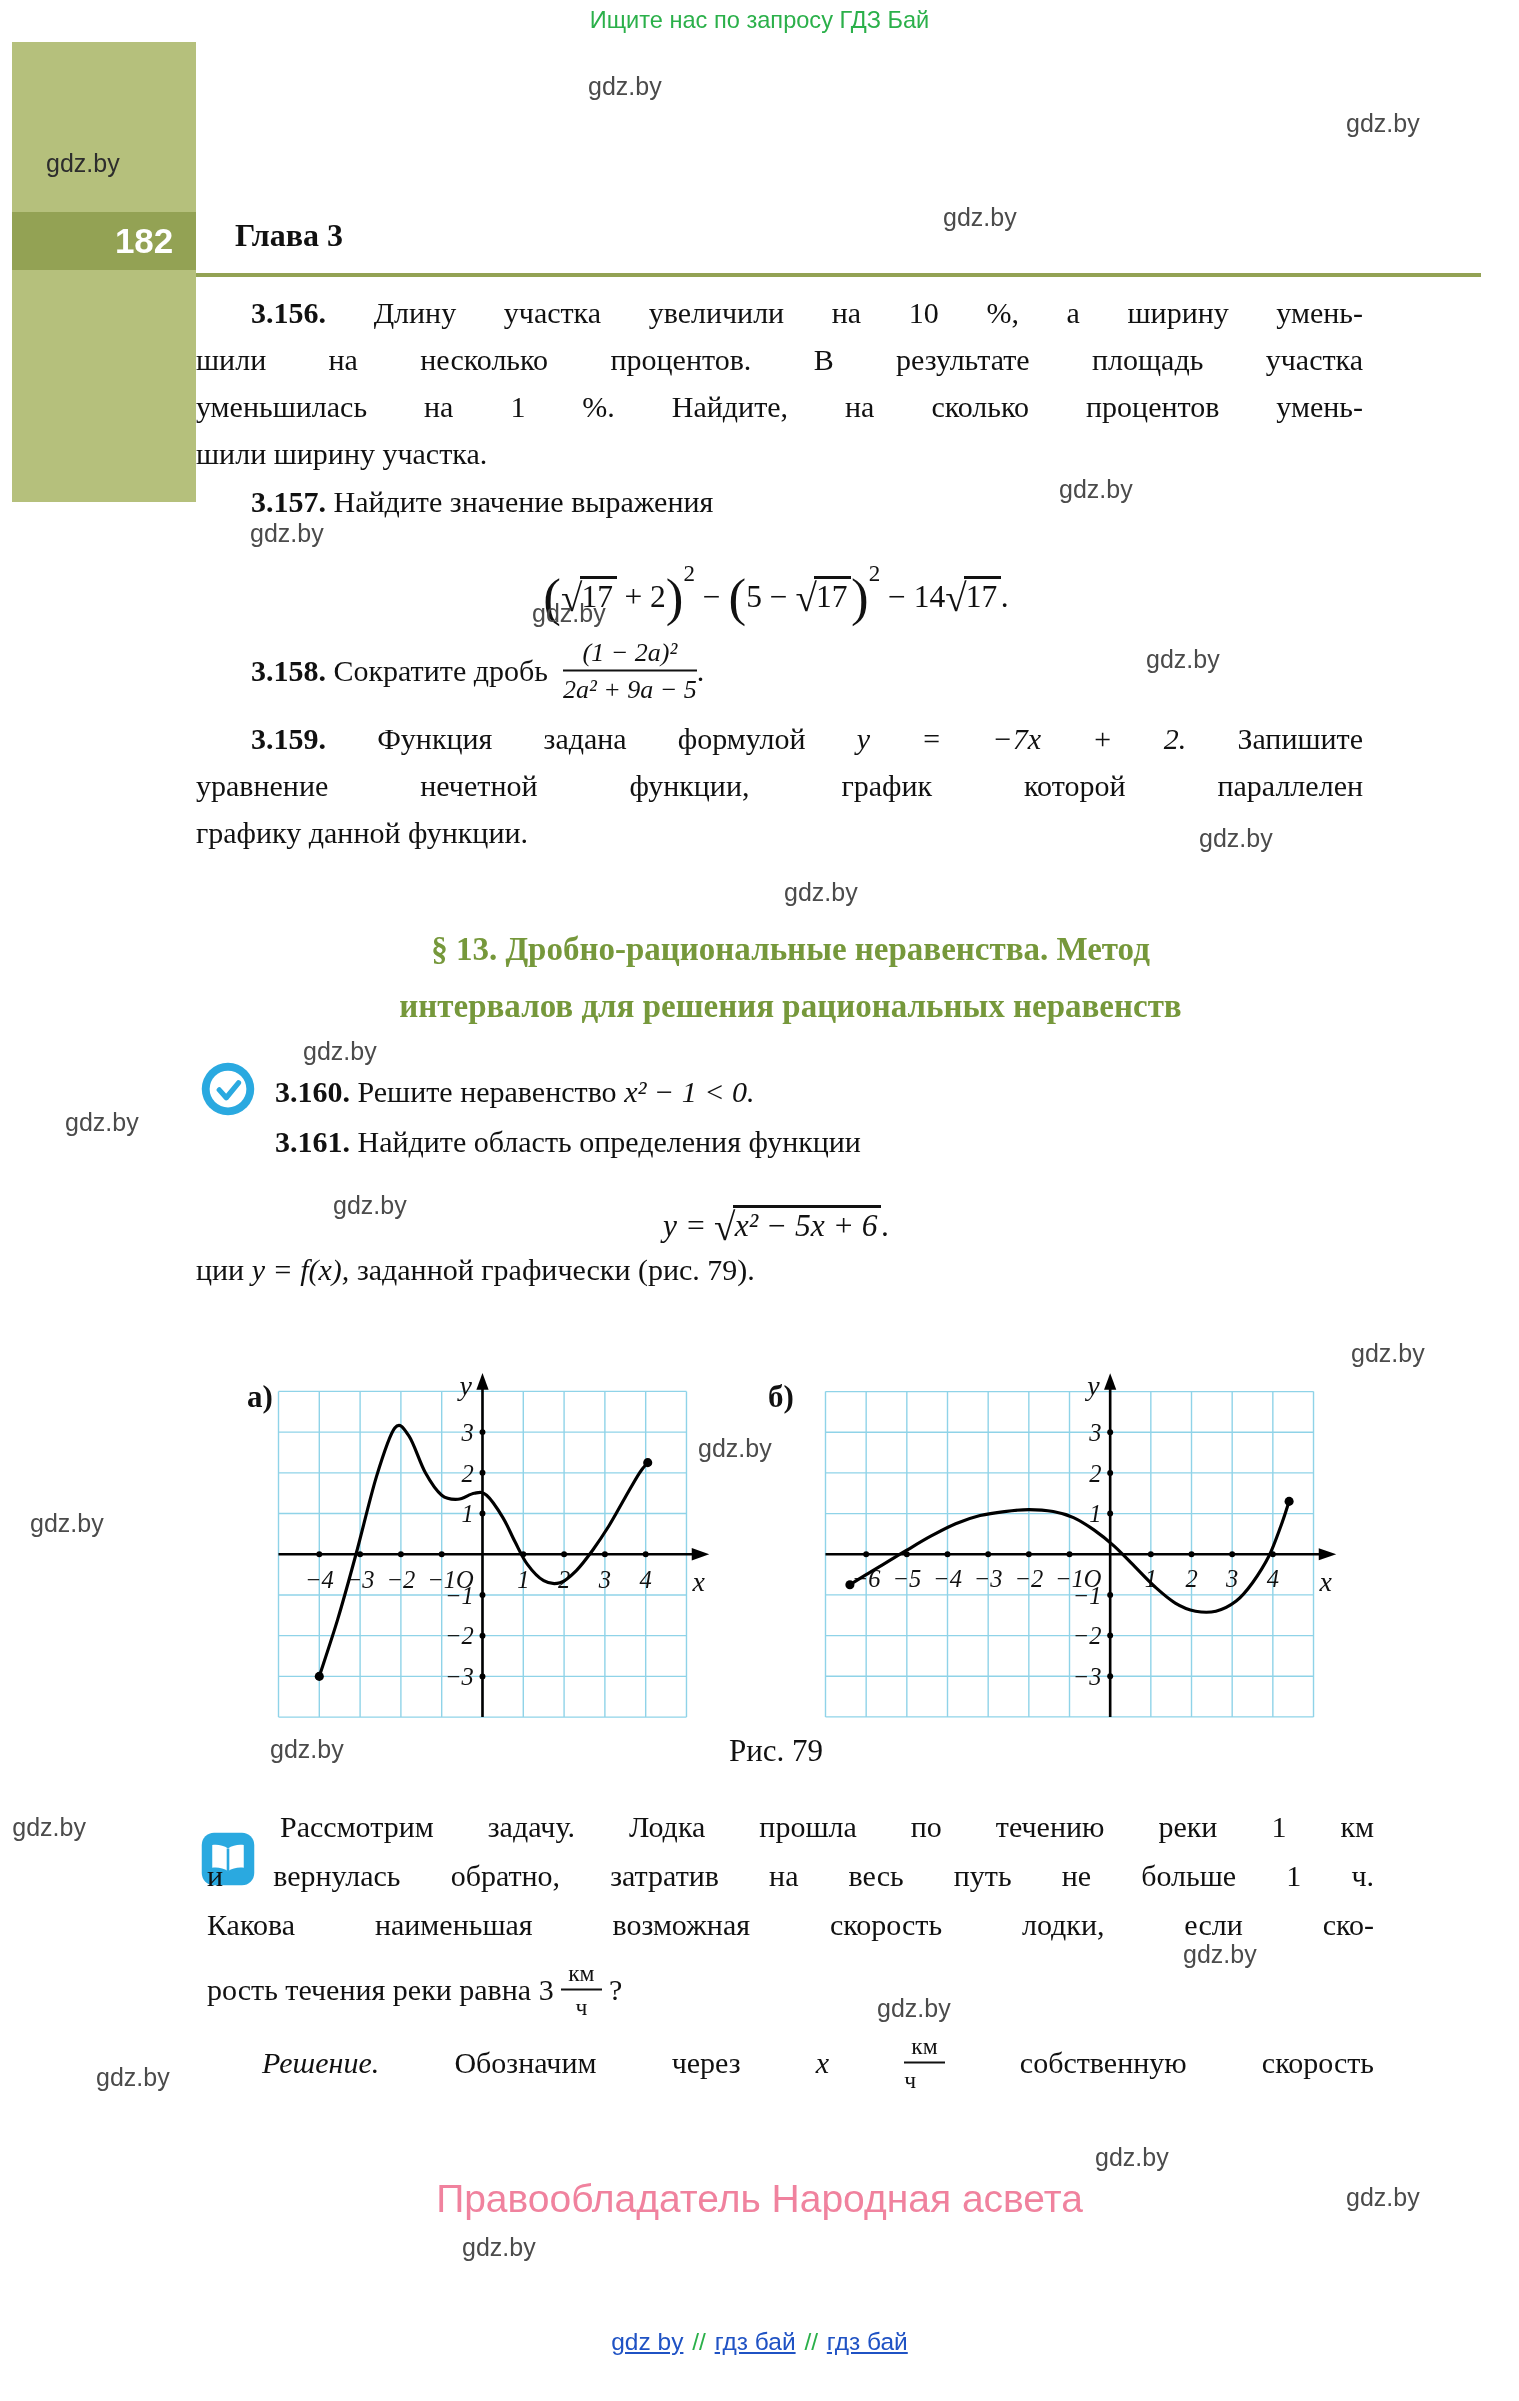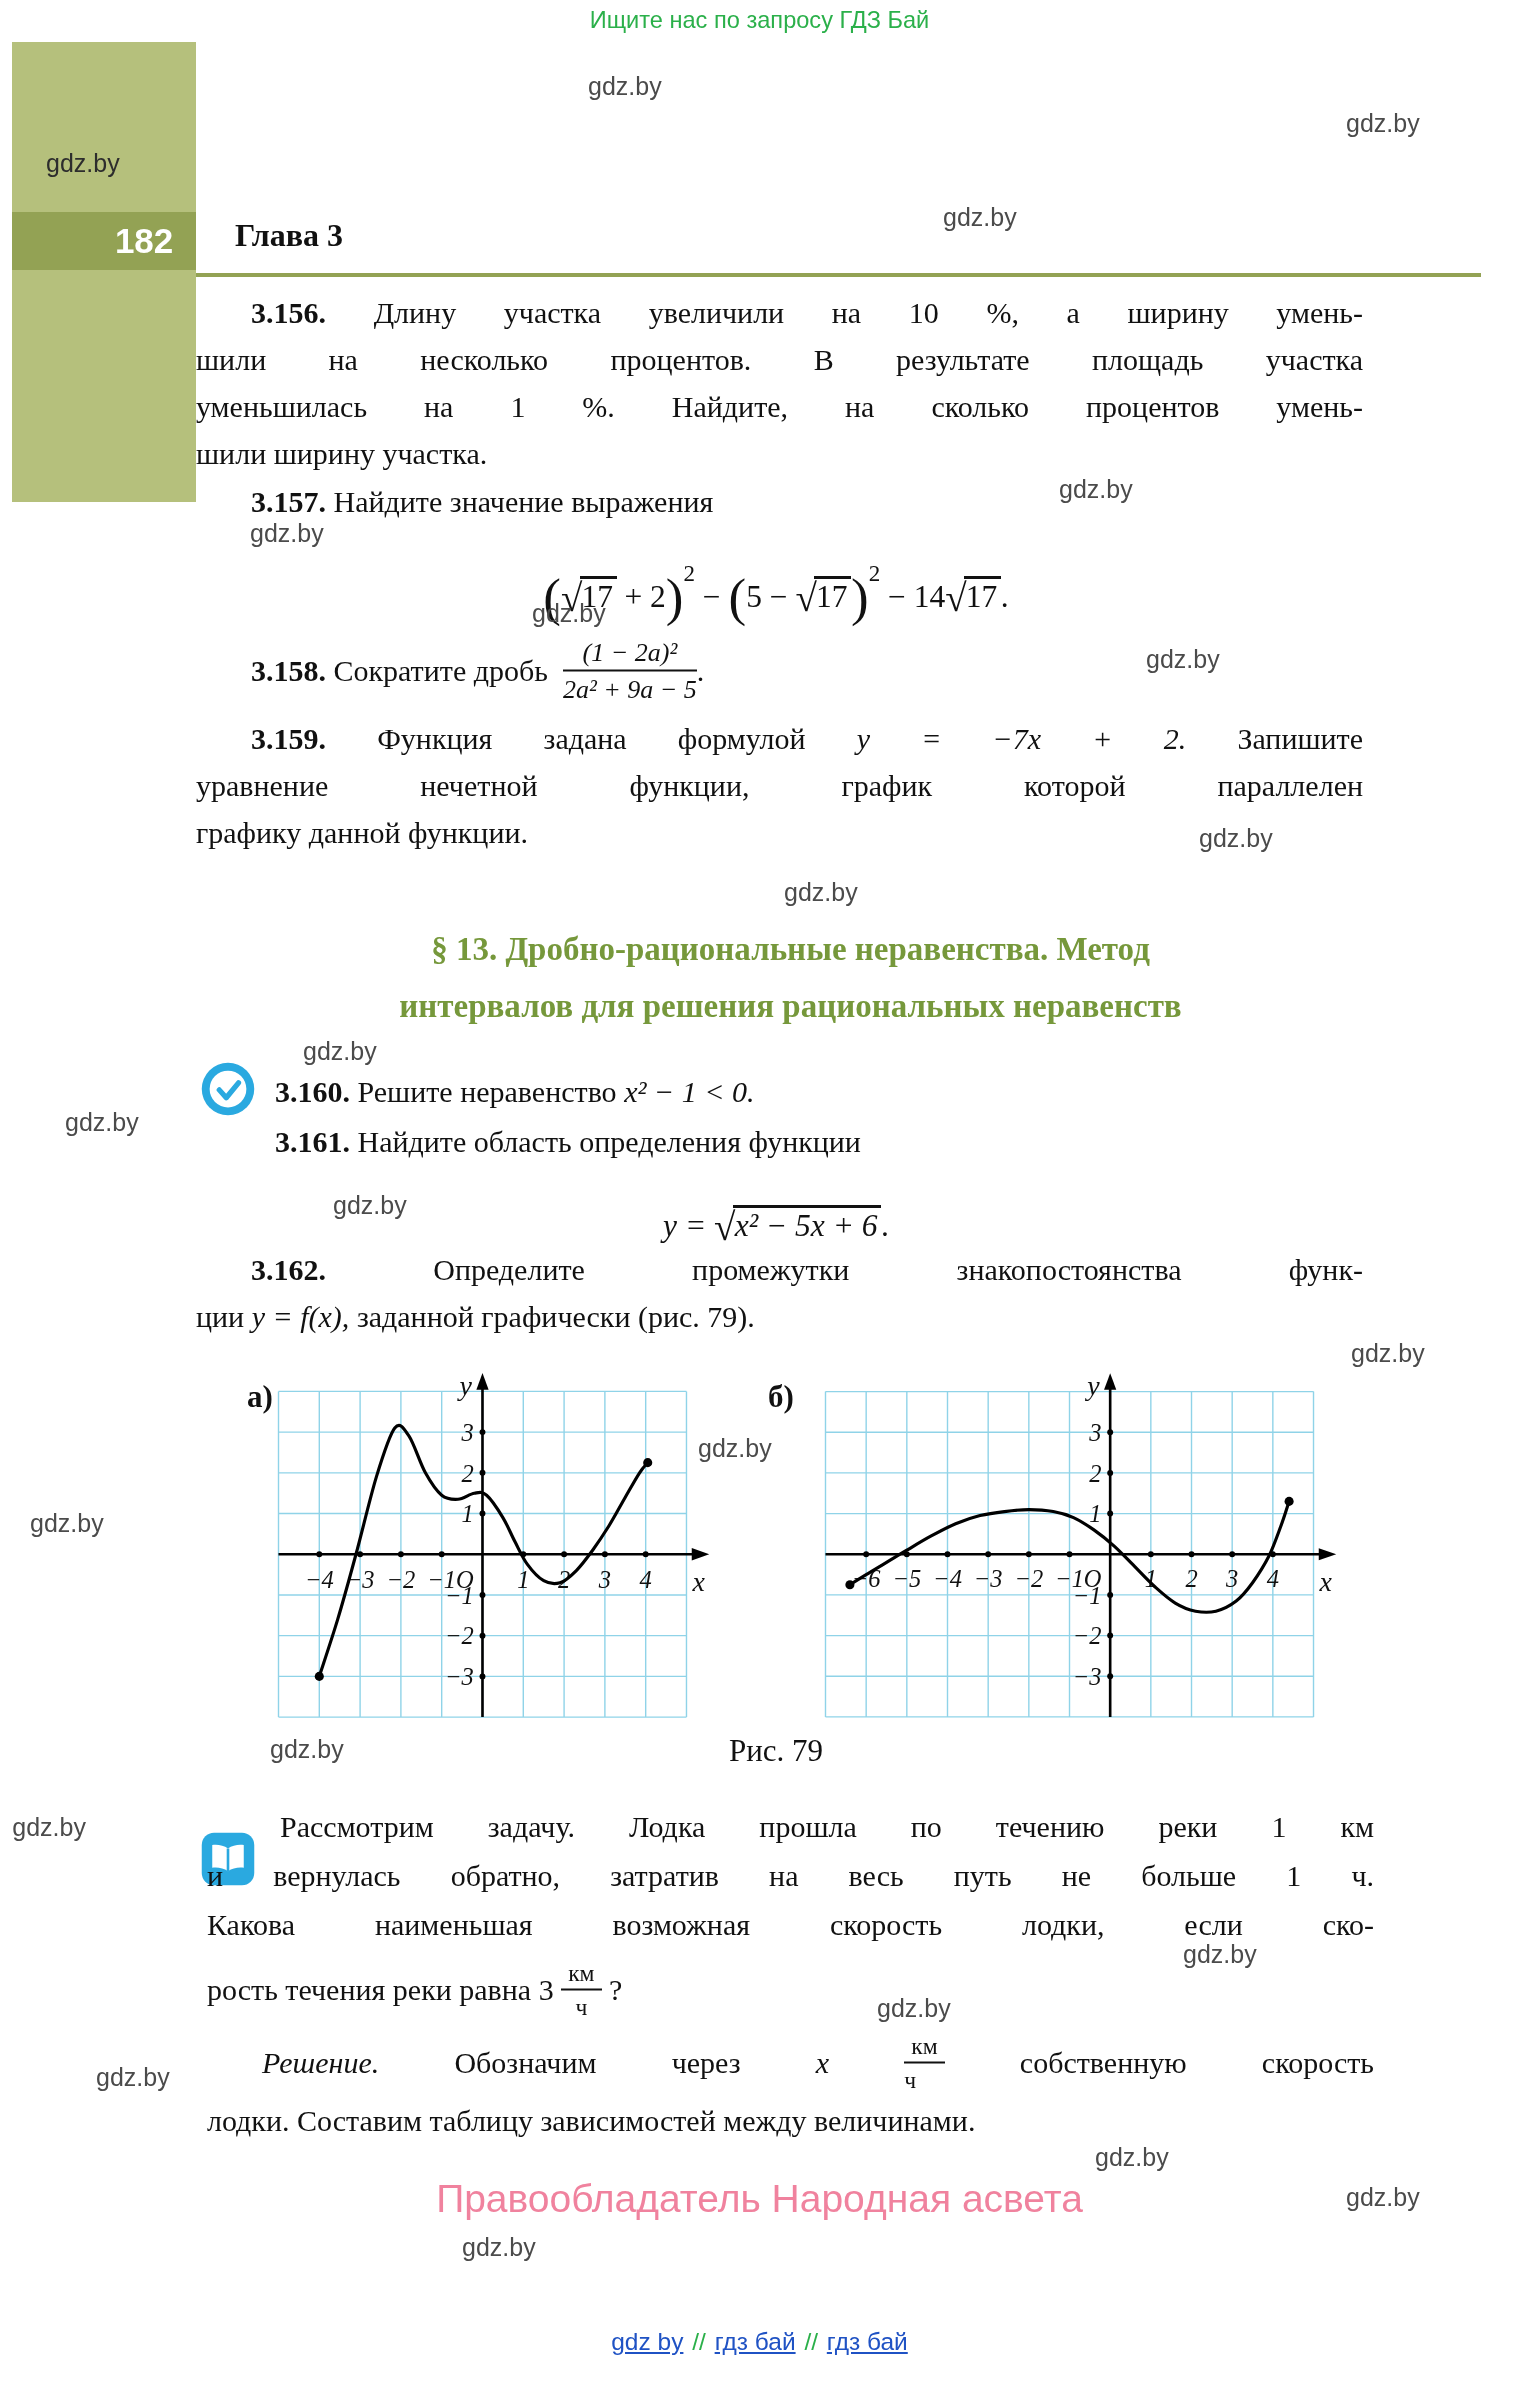--- a/index.html
+++ b/index.html
@@ -125,7 +125,6 @@
   </div>
 
   <div class="para" style="top:1246px">
-    <div class="ln jl"><span class="ind"></span><b>3.162.</b>&nbsp;<span>Определите промежутки знакопостоянства функ-</span></div>
     <div class="ln"><span>ции</span> <span class="it">y = f(x),</span> <span>заданной графически (рис. 79).</span></div>
   </div>
 

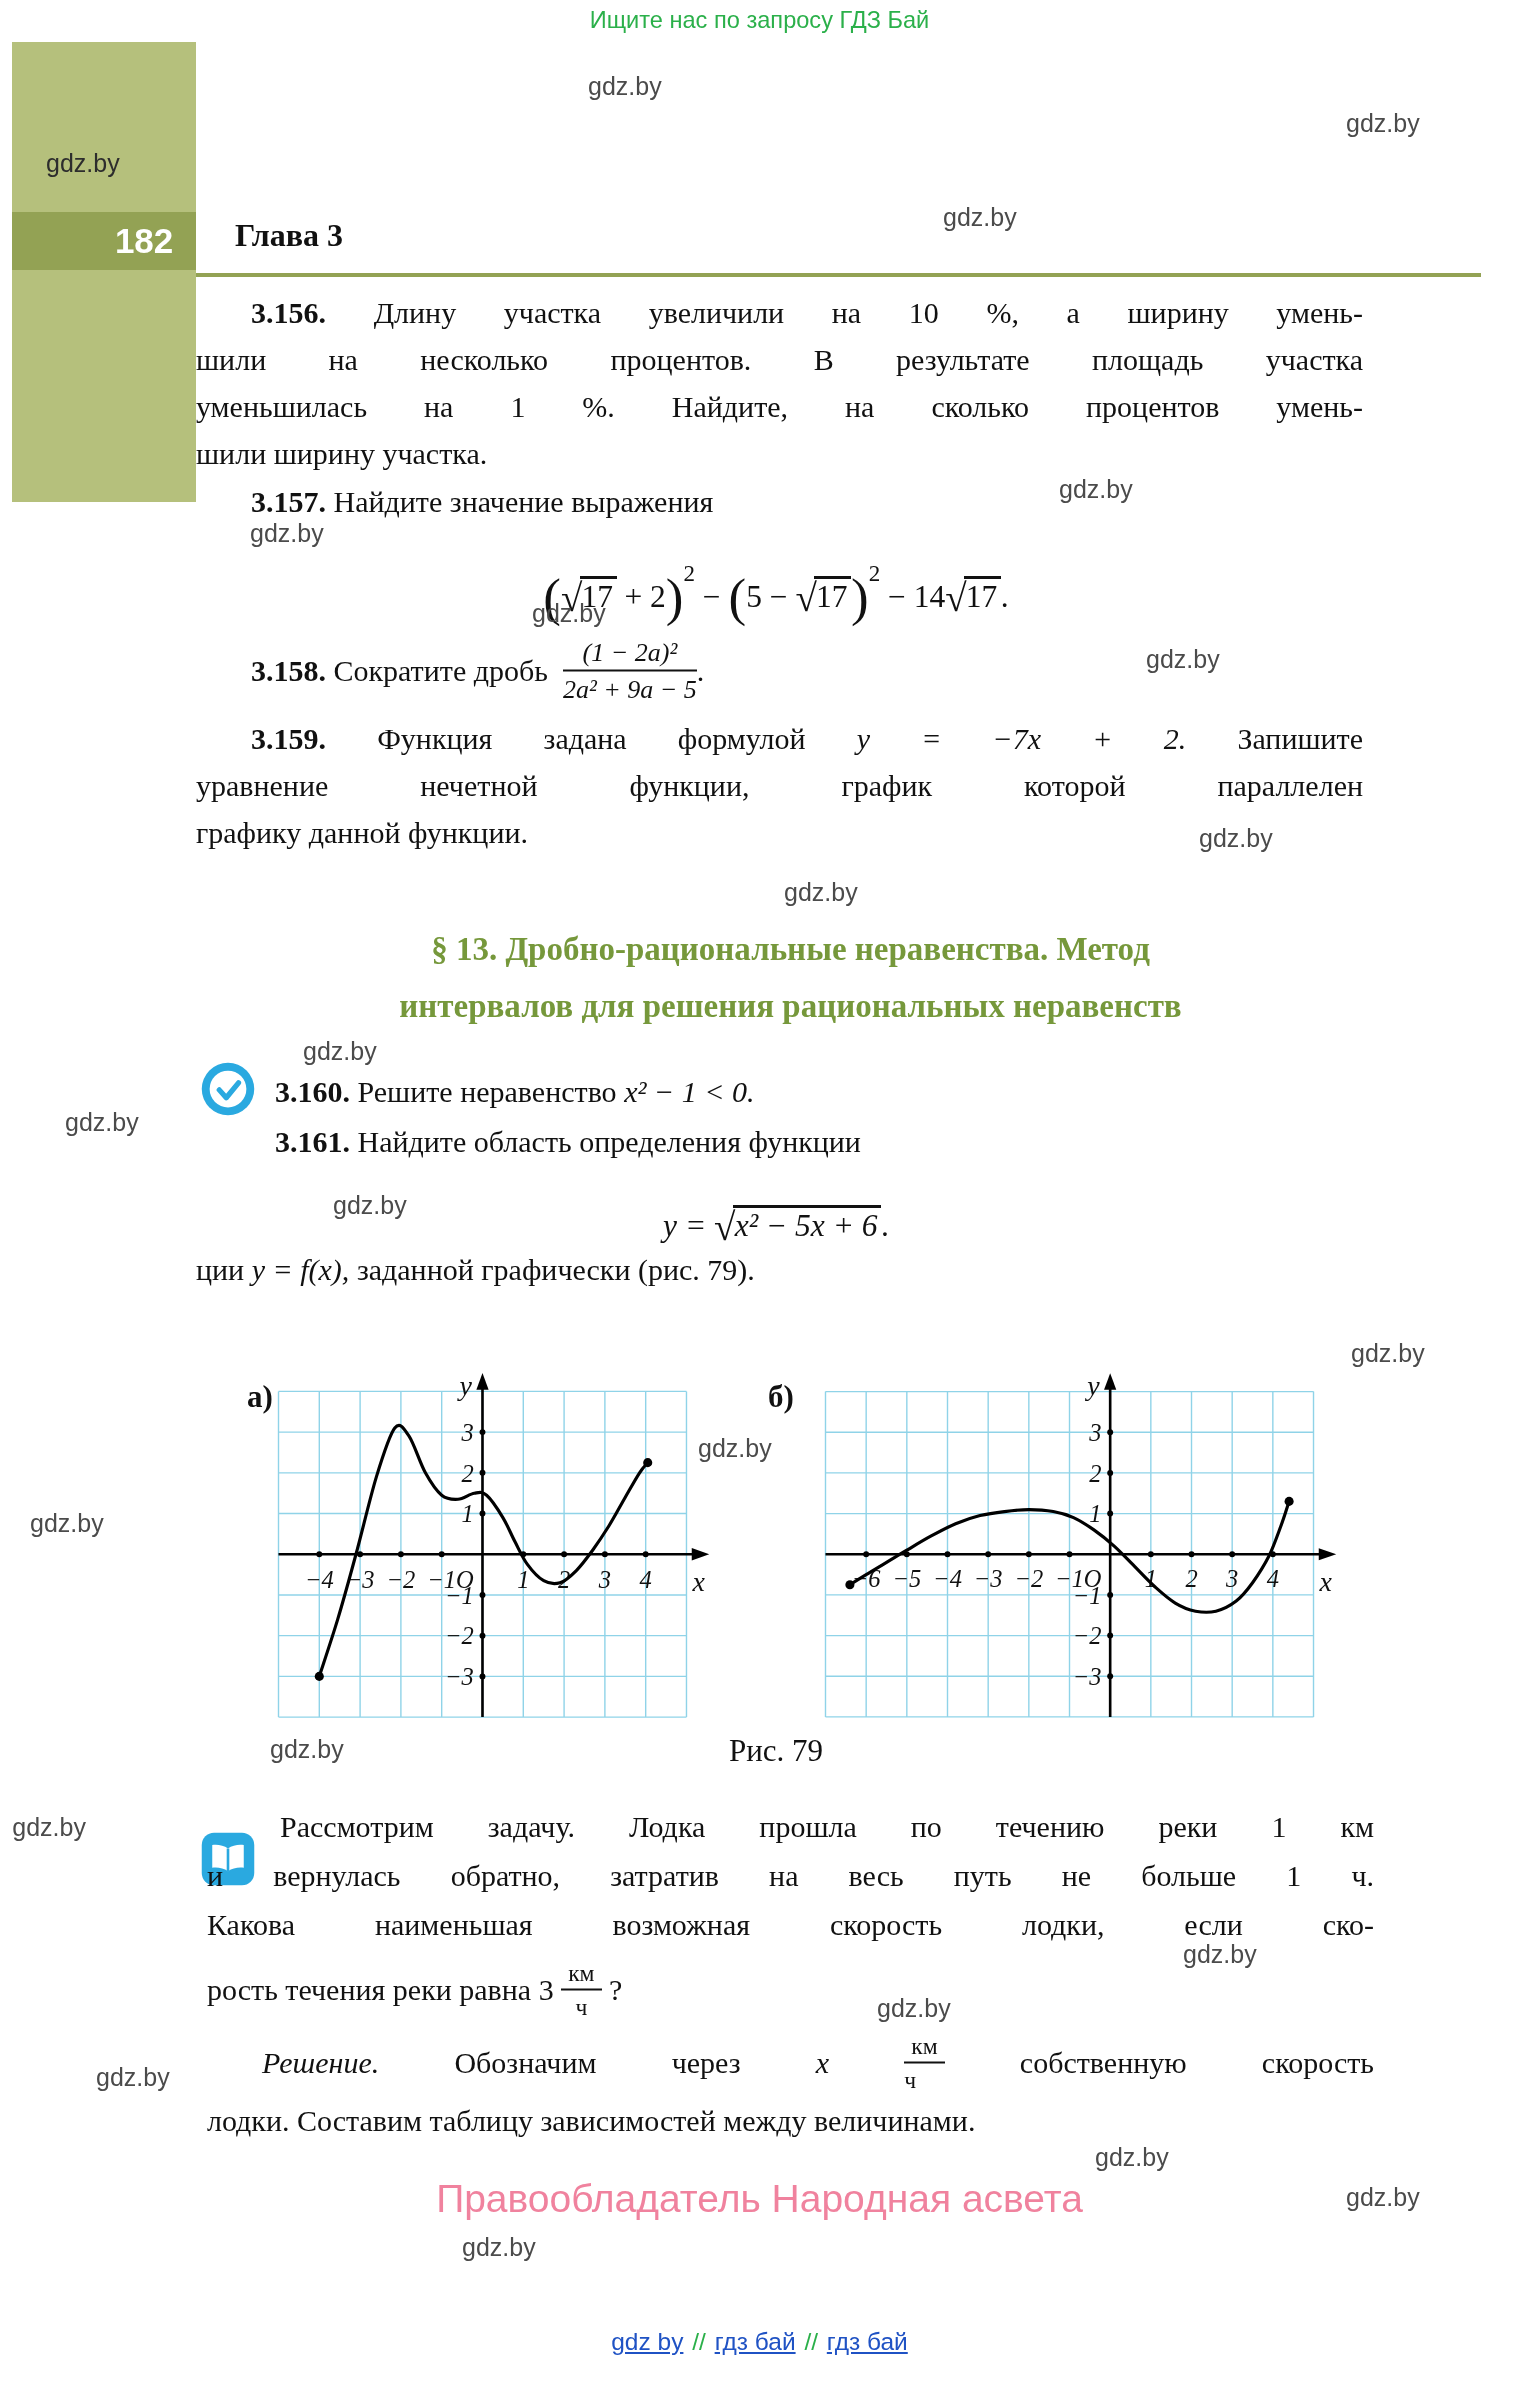--- a/index.html
+++ b/index.html
@@ -270,7 +270,6 @@
   <div class="tline jl" style="top:1901px">Какова наименьшая возможная скорость лодки, если ско-</div>
   <div class="tline tfr" style="top:1950px"><span>рость течения реки равна 3</span>&nbsp;<span class="frac sfrac"><span class="fn">км</span><span class="fd">ч</span></span>&nbsp;<span>?</span></div>
   <div class="tline tfr jl" style="top:2023px"><span class="ind"></span><span class="it">Решение.</span> <span>Обозначим через</span> <span class="it">x</span> <span class="frac sfrac"><span class="fn">км</span><span class="fd">ч</span></span> <span>собственную скорость</span></div>
-  <div class="tline" style="top:2097px">лодки. Составим таблицу зависимостей между величинами.</div>
 
   <div class="copy">Правообладатель Народная асвета</div>
   <div class="links">

